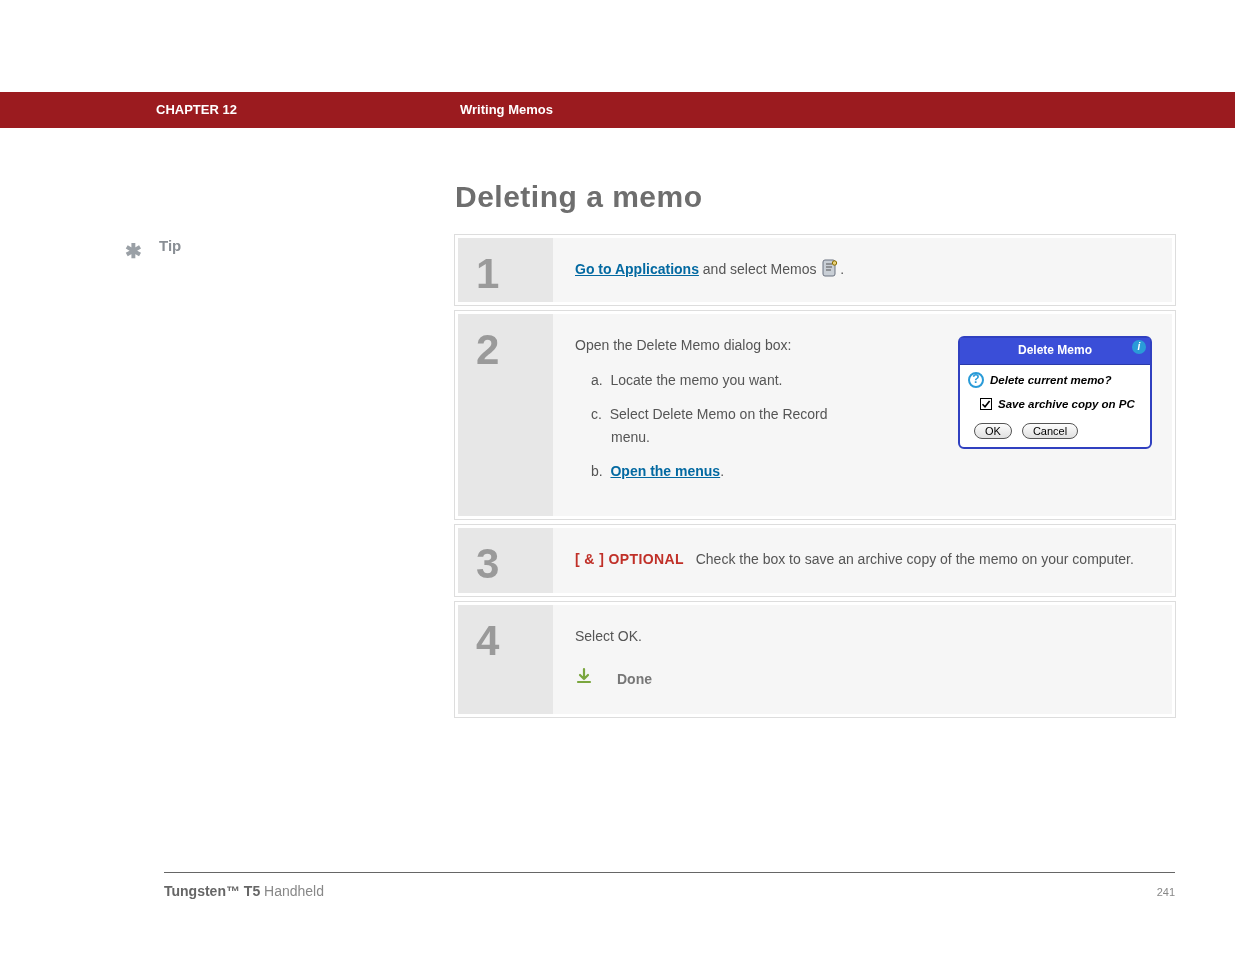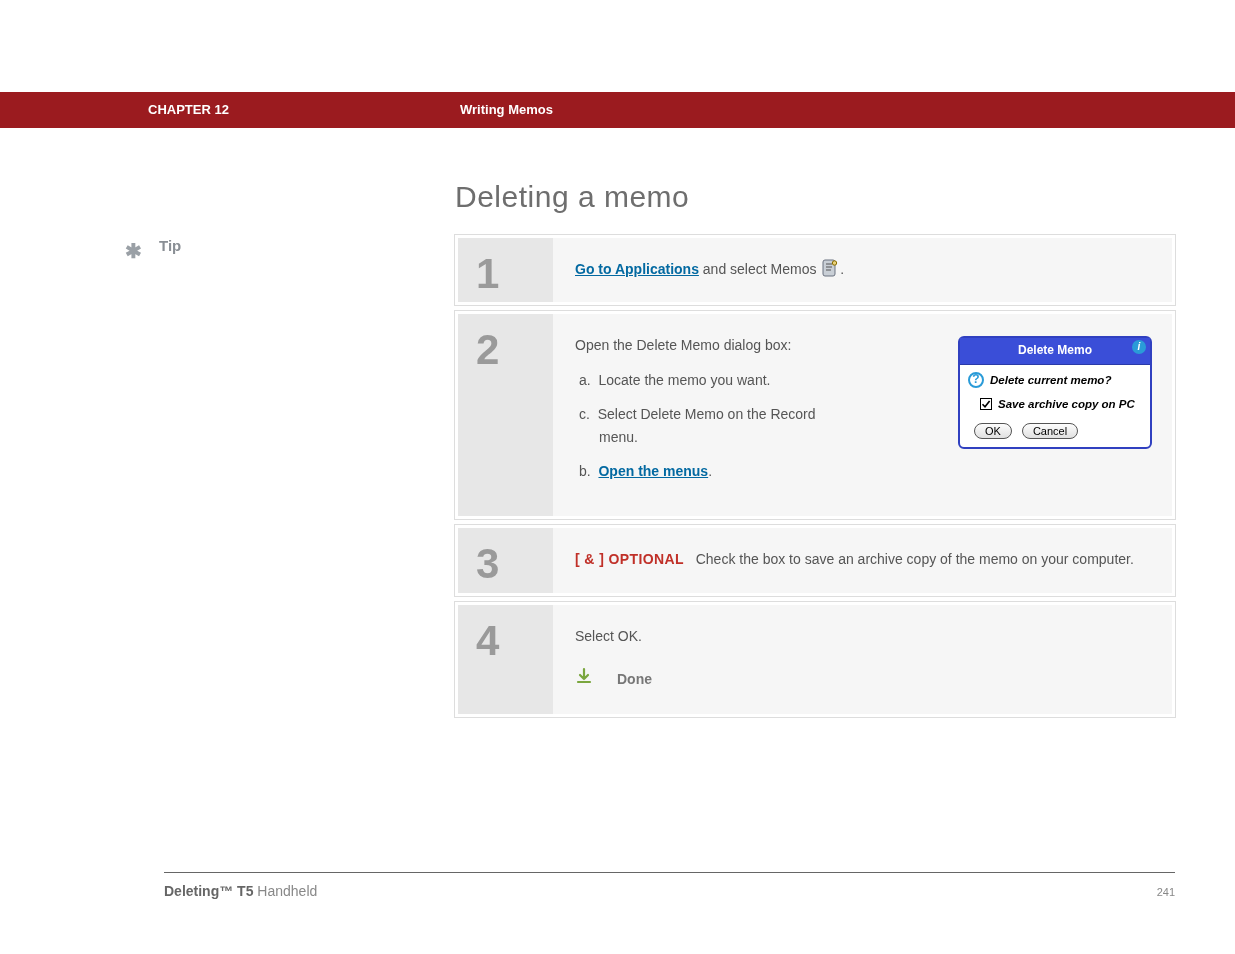--- a/index.html
+++ b/index.html
@@ -24,7 +24,7 @@
   }
   .red-band .chapter {
     position: absolute;
-    left: 148px;
+    left: 156px;
     top: 10px;
   }
   .red-band .title {

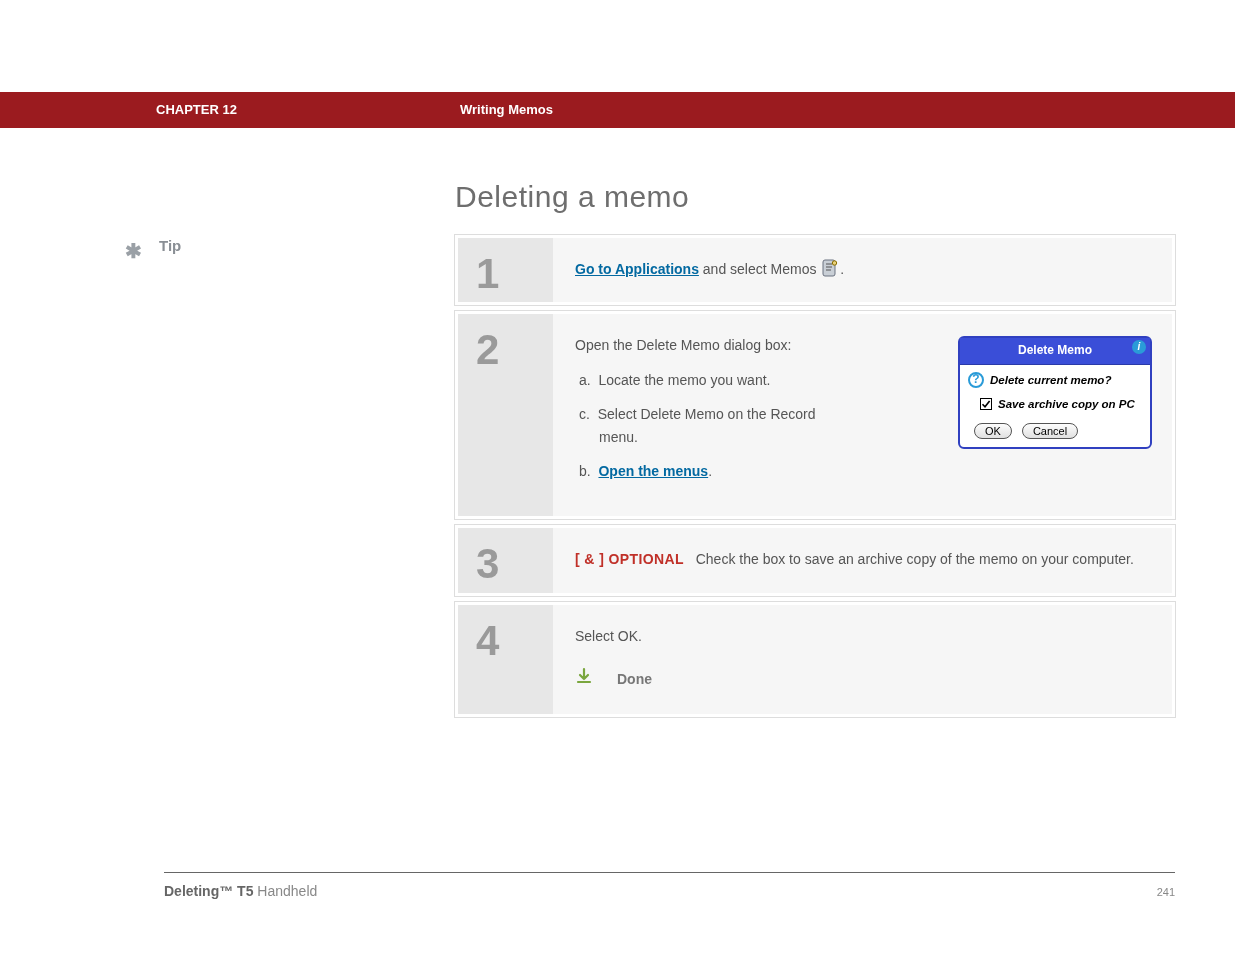--- a/index.html
+++ b/index.html
@@ -43,7 +43,7 @@
     left: 330px;
     top: 0;
     font-size: 30px;
-    font-weight: normal;
+    font-weight: bold;
     color: #6e6e6e;
     letter-spacing: 0.5px;
   }

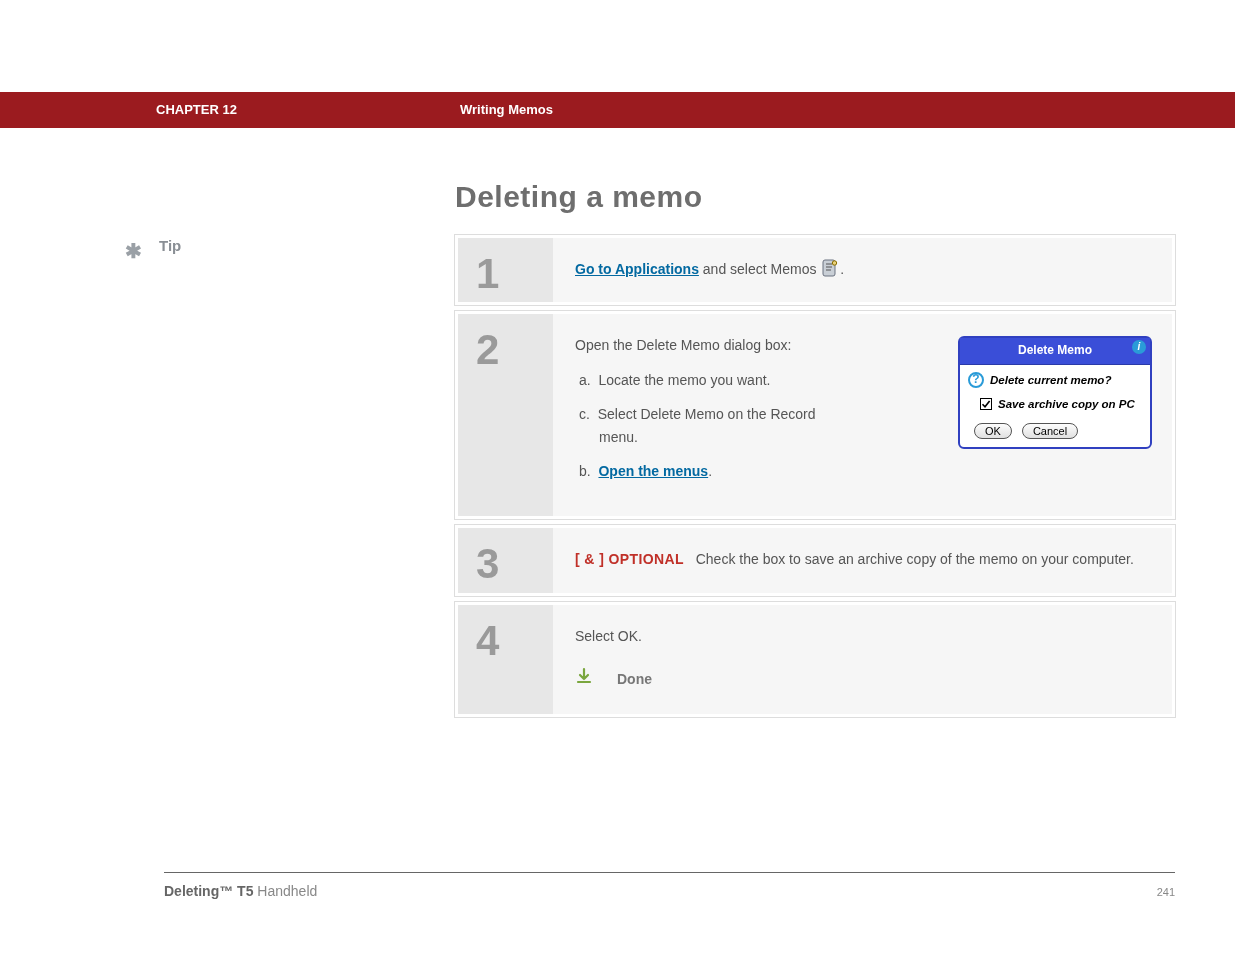--- a/index.html
+++ b/index.html
@@ -117,7 +117,7 @@
     text-decoration: underline;
   }
   .ol-list { margin-top: 12px; }
-  .ol-list li { margin-bottom: 12px; margin-left: 24px; text-indent: -20px; list-style: none; }
+  .ol-list li { margin-bottom: 12px; margin-left: 36px; text-indent: -20px; list-style: none; }
   .optional-tag {
     color: #c03028;
     font-weight: bold;

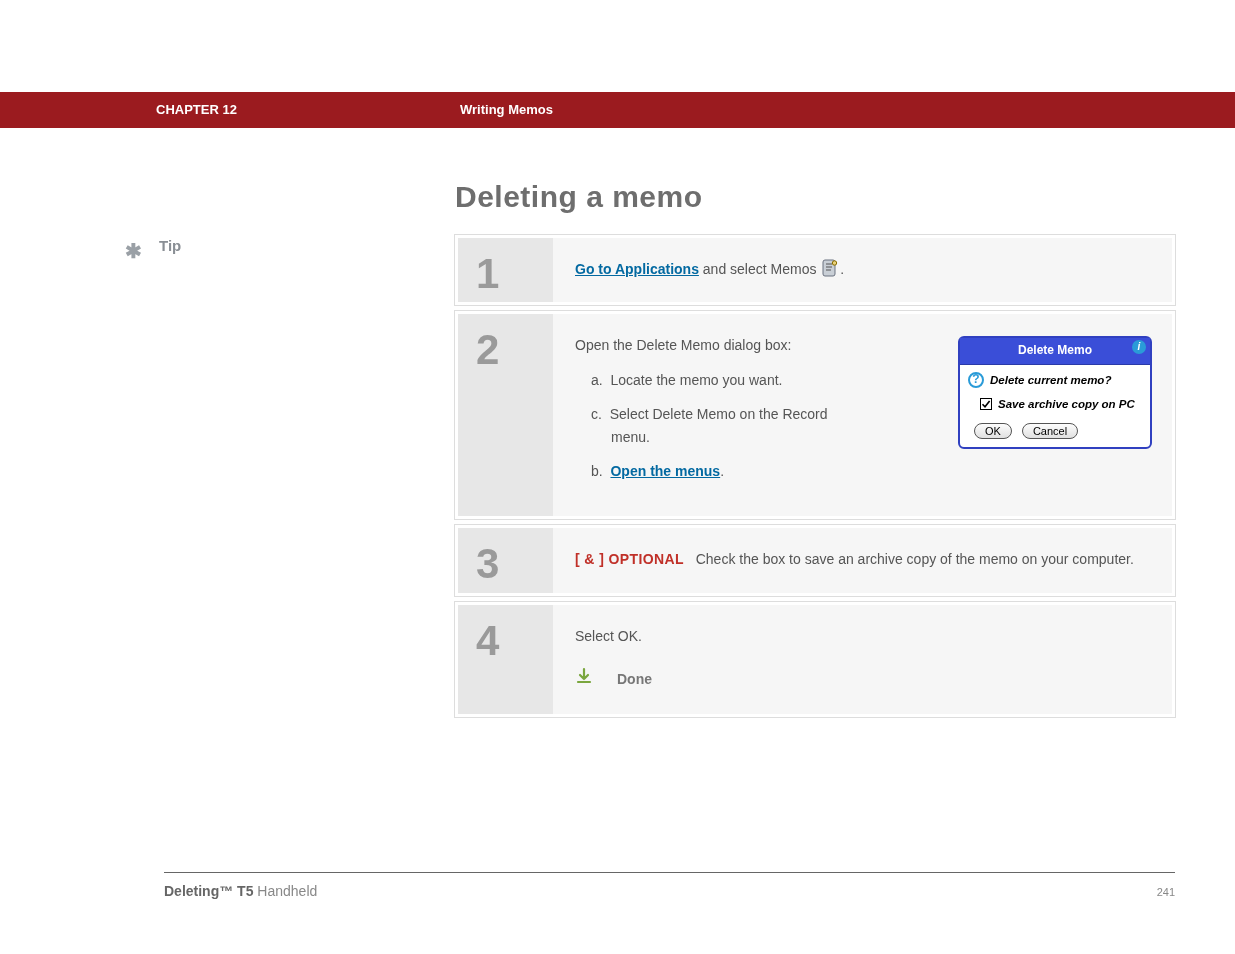--- a/index.html
+++ b/index.html
@@ -318,7 +318,7 @@
 
 <div class="footer">
   <span class="product">
-    <b>Deleting™ T5</b><span> Handheld</span>
+    <b>Tungsten™ T5</b><span> Handheld</span>
   </span>
   <span class="page-num">241</span>
 </div>

